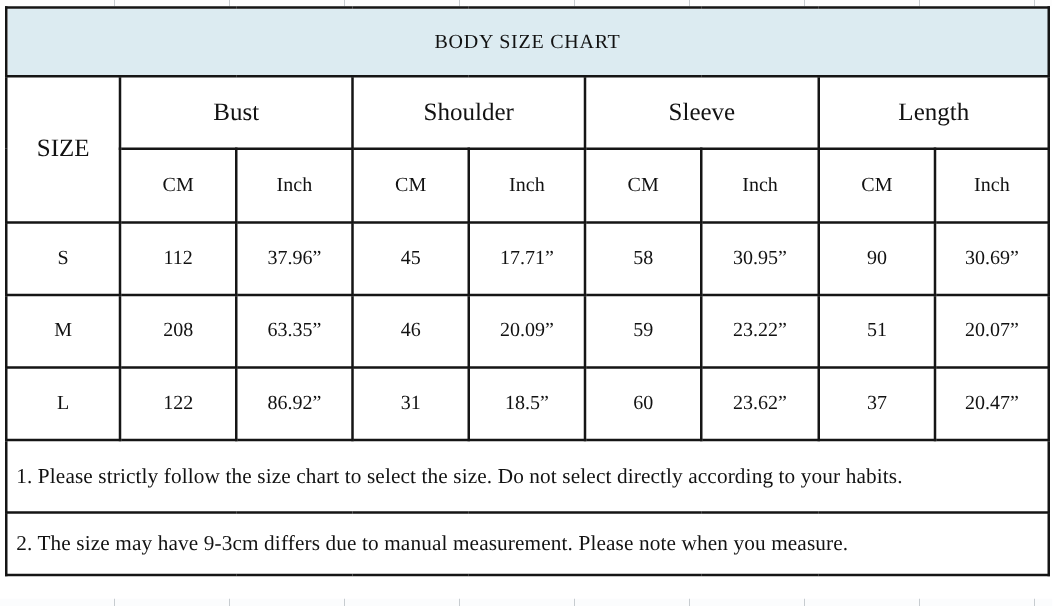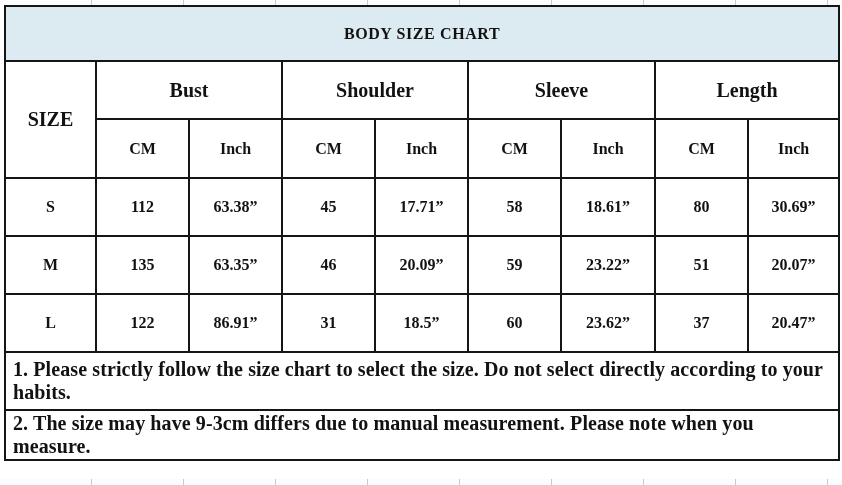--- a/index.html
+++ b/index.html
@@ -31,7 +31,7 @@
   .size-chart th,.size-chart td{
     border:2px solid var(--border);
     text-align:center;vertical-align:middle;
-    font-weight:bold;font-size:16px;color:var(--text);
+    font-weight:normal;font-size:16px;color:var(--text);
     padding:0;overflow:hidden;
   }
   .title-cell{

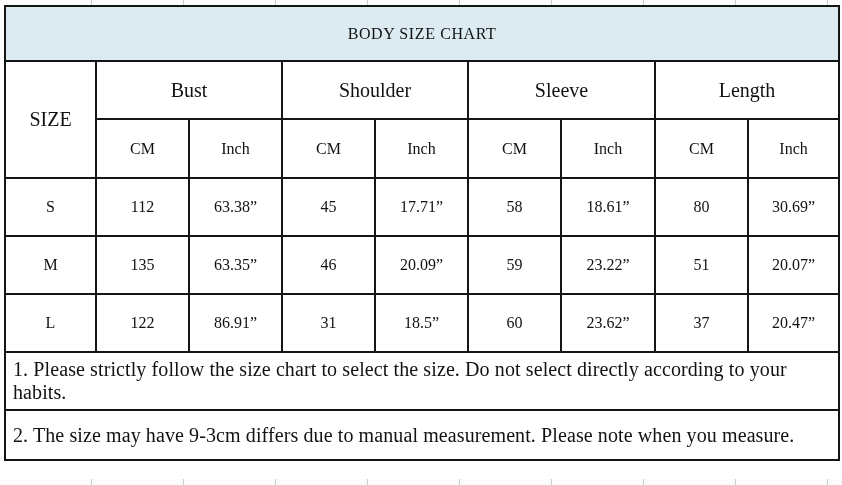--- a/index.html
+++ b/index.html
@@ -94,7 +94,7 @@
     <tr class="data-row">
       <td>S</td>
       <td>112</td>
-      <td>63.38”</td>
+      <td>37.96”</td>
       <td>45</td>
       <td>17.71”</td>
       <td>58</td>

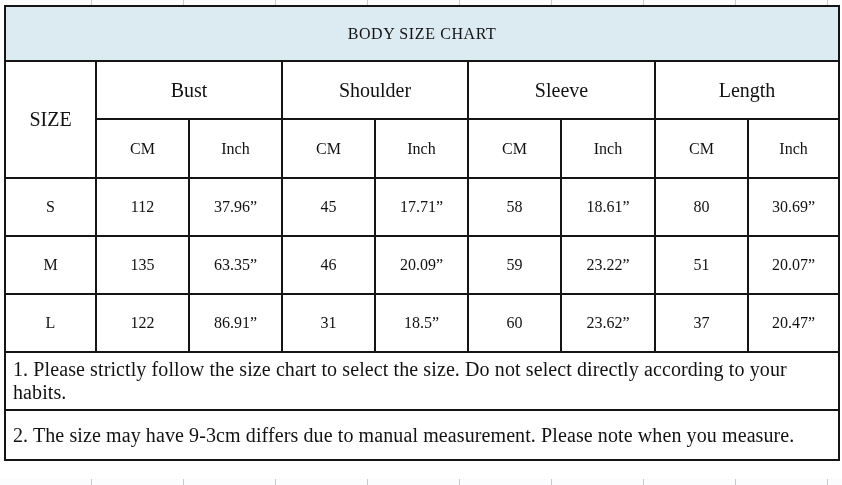--- a/index.html
+++ b/index.html
@@ -98,7 +98,7 @@
       <td>45</td>
       <td>17.71”</td>
       <td>58</td>
-      <td>18.61”</td>
+      <td>30.95”</td>
       <td>80</td>
       <td>30.69”</td>
     </tr>

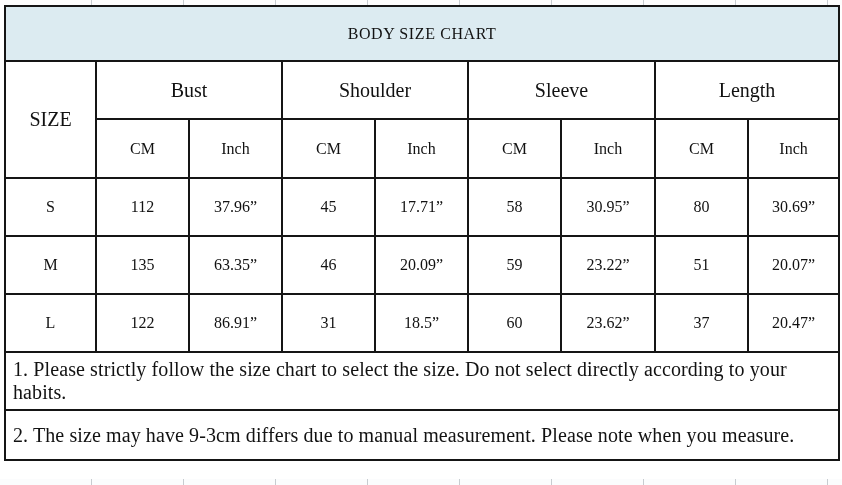--- a/index.html
+++ b/index.html
@@ -99,7 +99,7 @@
       <td>17.71”</td>
       <td>58</td>
       <td>30.95”</td>
-      <td>80</td>
+      <td>90</td>
       <td>30.69”</td>
     </tr>
 

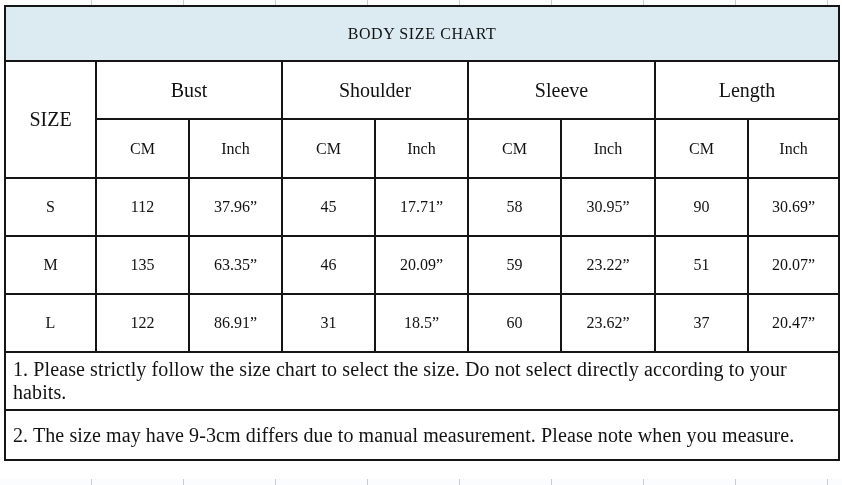--- a/index.html
+++ b/index.html
@@ -105,7 +105,7 @@
 
     <tr class="data-row">
       <td>M</td>
-      <td>135</td>
+      <td>208</td>
       <td>63.35”</td>
       <td>46</td>
       <td>20.09”</td>

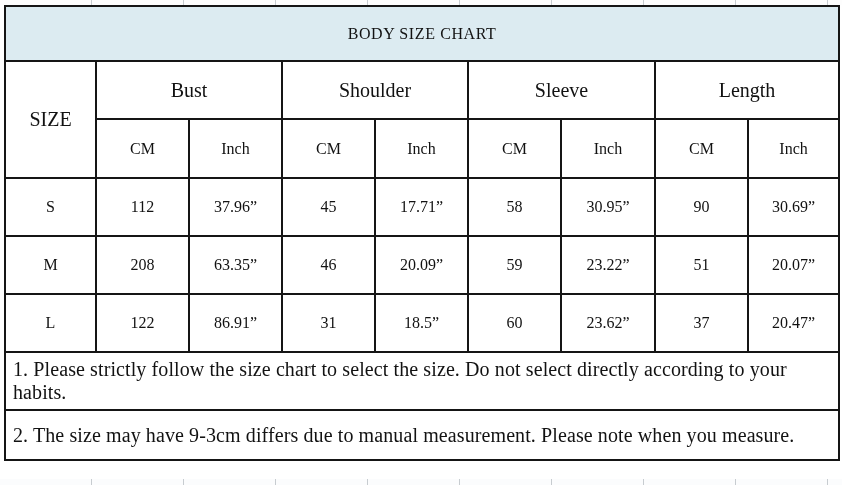--- a/index.html
+++ b/index.html
@@ -118,7 +118,7 @@
     <tr class="data-row">
       <td>L</td>
       <td>122</td>
-      <td>86.91”</td>
+      <td>86.92”</td>
       <td>31</td>
       <td>18.5”</td>
       <td>60</td>

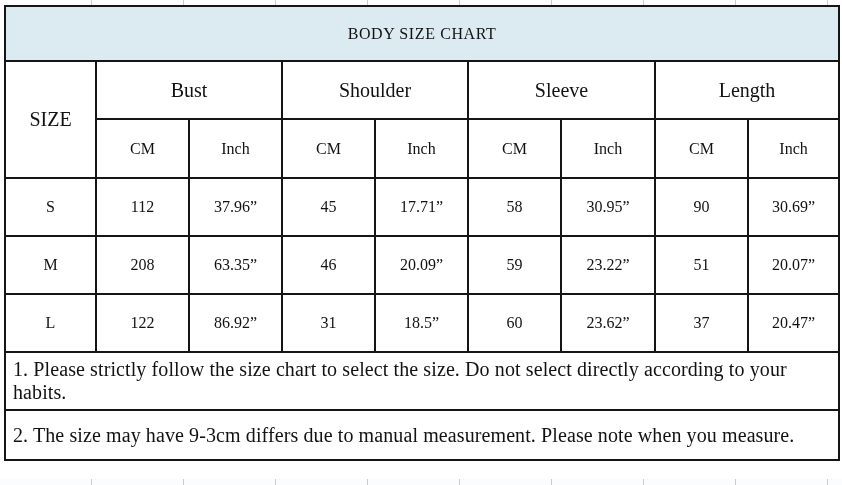--- a/index.html
+++ b/index.html
@@ -42,7 +42,7 @@
   .unit-row th{height:57px;font-size:16px;border-radius:16px;}
   .data-row td{height:56px;font-size:16px;}
   .note-row td{
-    height:56px;text-align:left;font-size:20px;
+    height:56px;text-align:left;font-size:17px;
     padding:0 6px 0 7px;letter-spacing:0.1px;
   }
   .note-row.second td{height:48px;}

